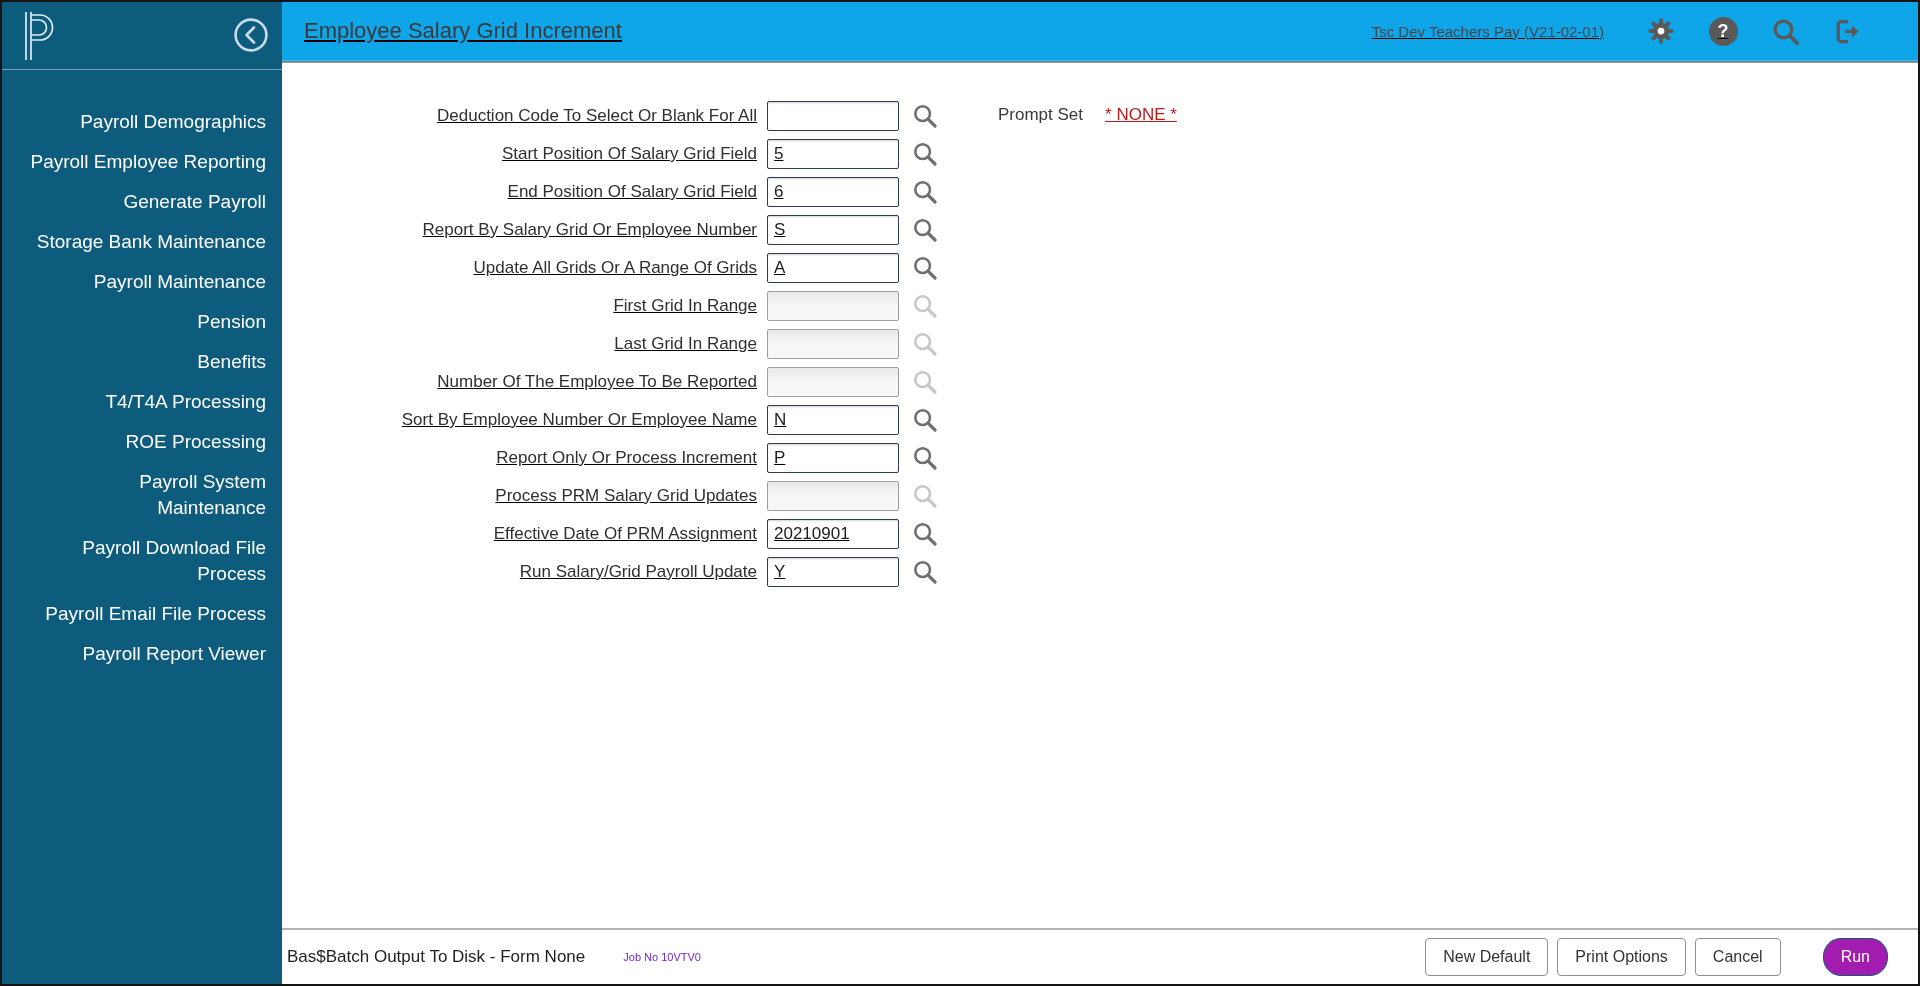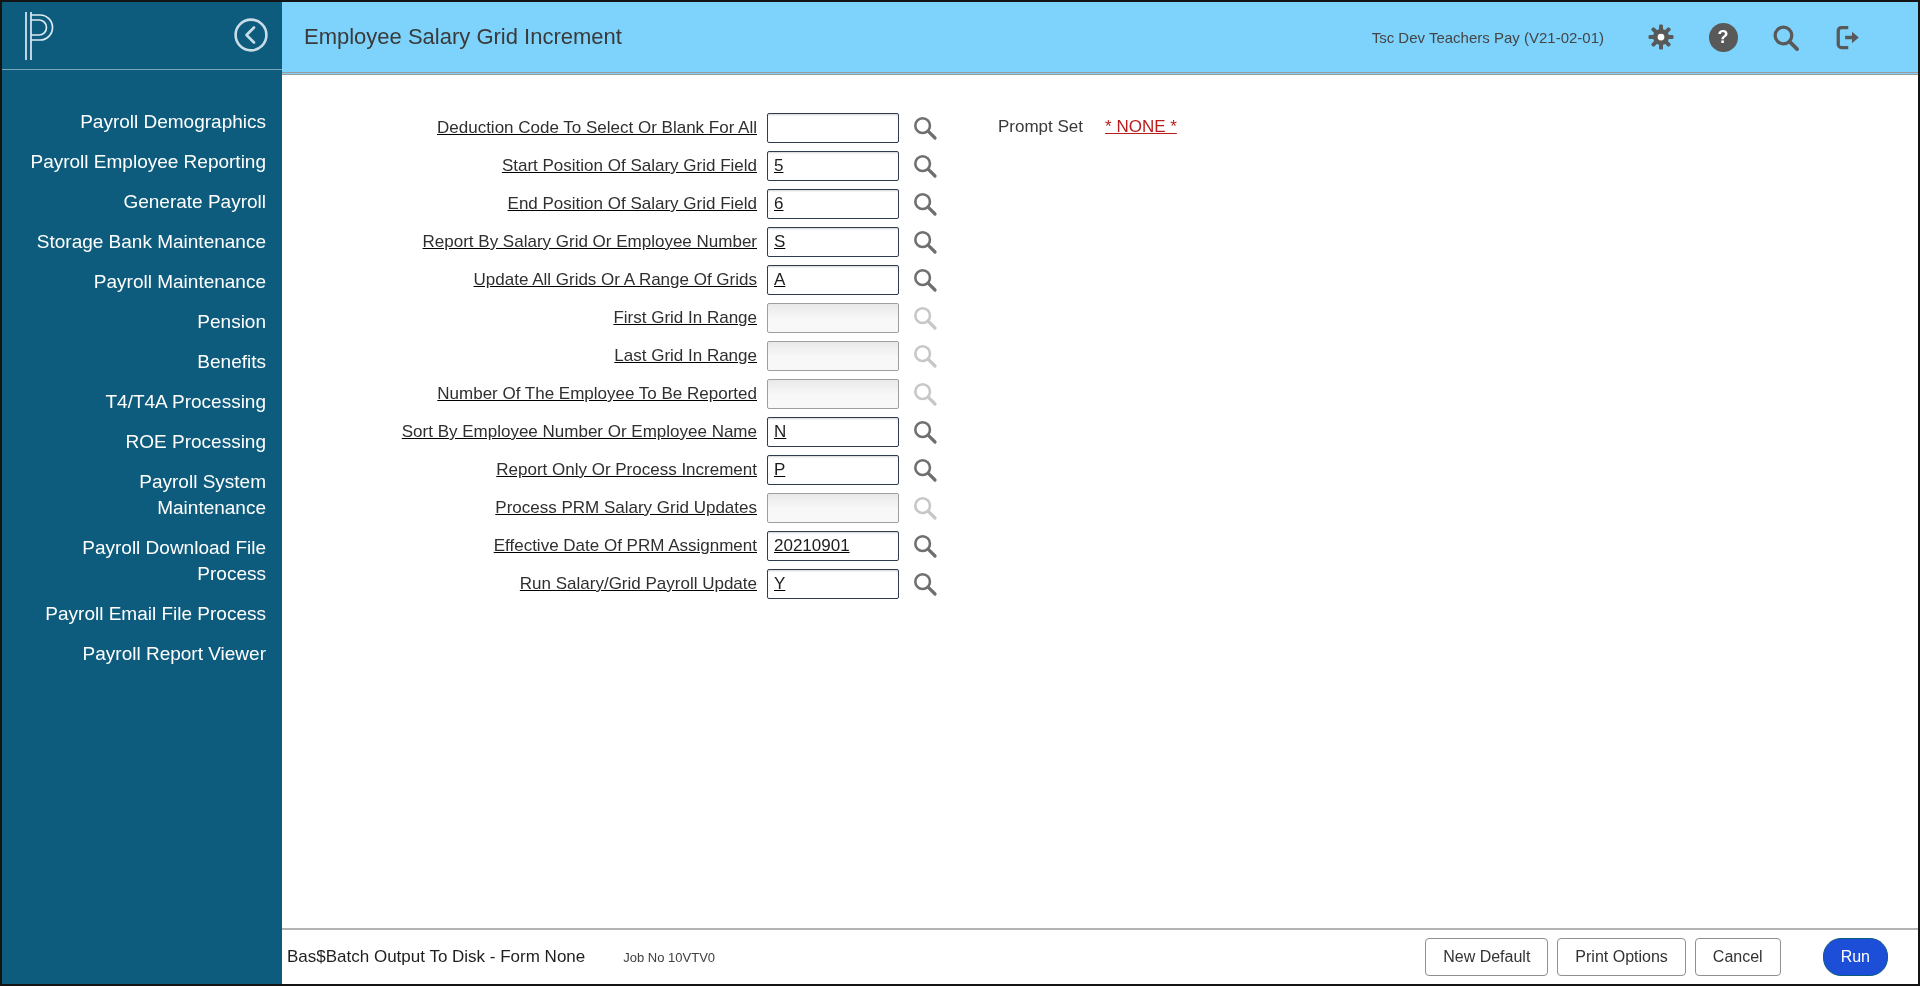--- a/index.html
+++ b/index.html
@@ -17,8 +17,8 @@
 
   
   #right-pane{margin-left:280px;height:100%;display:flex;flex-direction:column;}
-  #header{height:73px;flex:0 0 auto;display:flex;align-items:center;
-          border-bottom:3px double #9a9a9a;padding:0 56px 0 22px;background:#7dd3fc;}
+  #header{height:61px;flex:0 0 auto;display:flex;align-items:center;
+          border-bottom:3px double #9a9a9a;padding:0 56px 0 22px;background:#0ea5e9;text-decoration:underline;}
   #page-title{font-size:22px;color:#3a3a3a;}
   #header-right{margin-left:auto;display:flex;align-items:center;gap:32px;}
   #env-label{font-size:15px;color:#454545;margin-right:10px;}

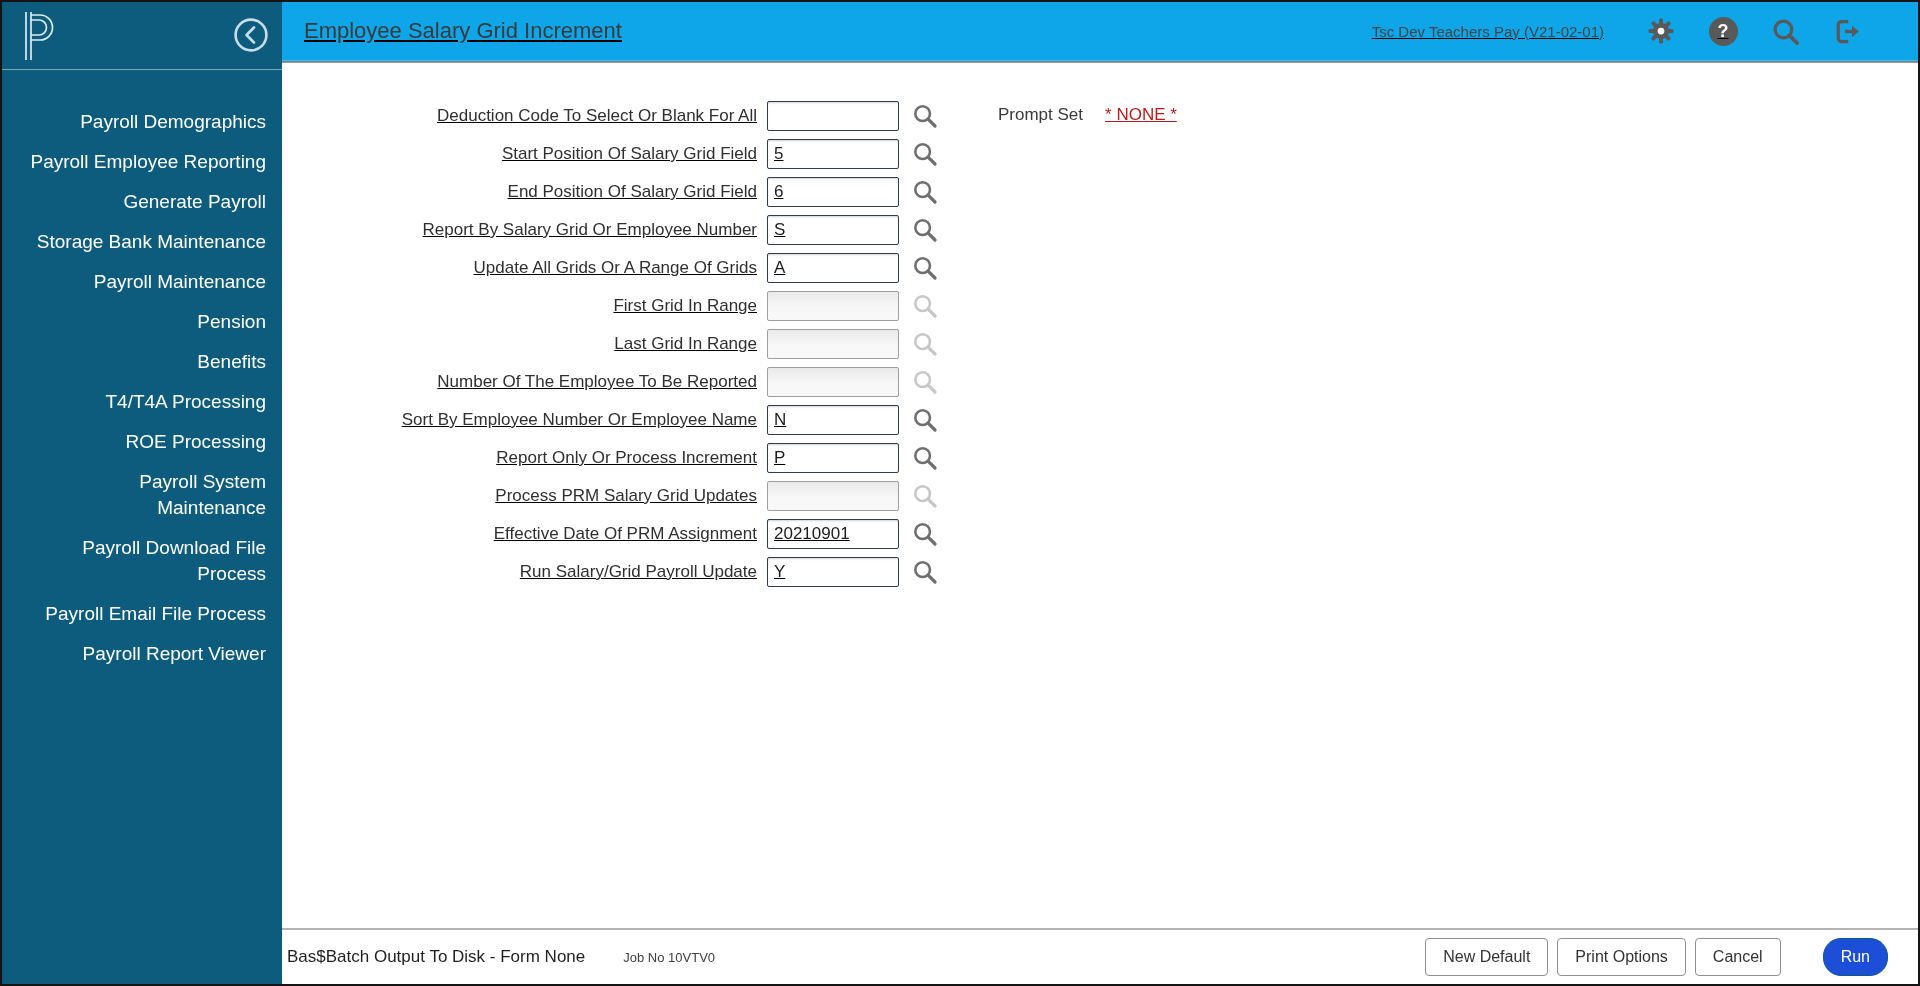--- a/index.html
+++ b/index.html
@@ -46,7 +46,7 @@
   #footer{flex:0 0 auto;height:56px;border-top:2px solid #b3b3b3;background:#fff;
           display:flex;align-items:center;padding:0 30px 0 5px;}
   #footer-status{font-size:17px;color:#1f1f1f;}
-  #footer-job{font-size:13px;color:#404040;margin-left:38px;}
+  #footer-job{font-size:11px;color:#6d28d9;margin-left:38px;}
   #footer-buttons{margin-left:auto;display:flex;align-items:center;}
   .btn{font-size:16px;color:#333;background:#fff;border:1px solid #909090;border-radius:4px;
        padding:9px 17px;margin-left:9px;cursor:pointer;white-space:nowrap;}

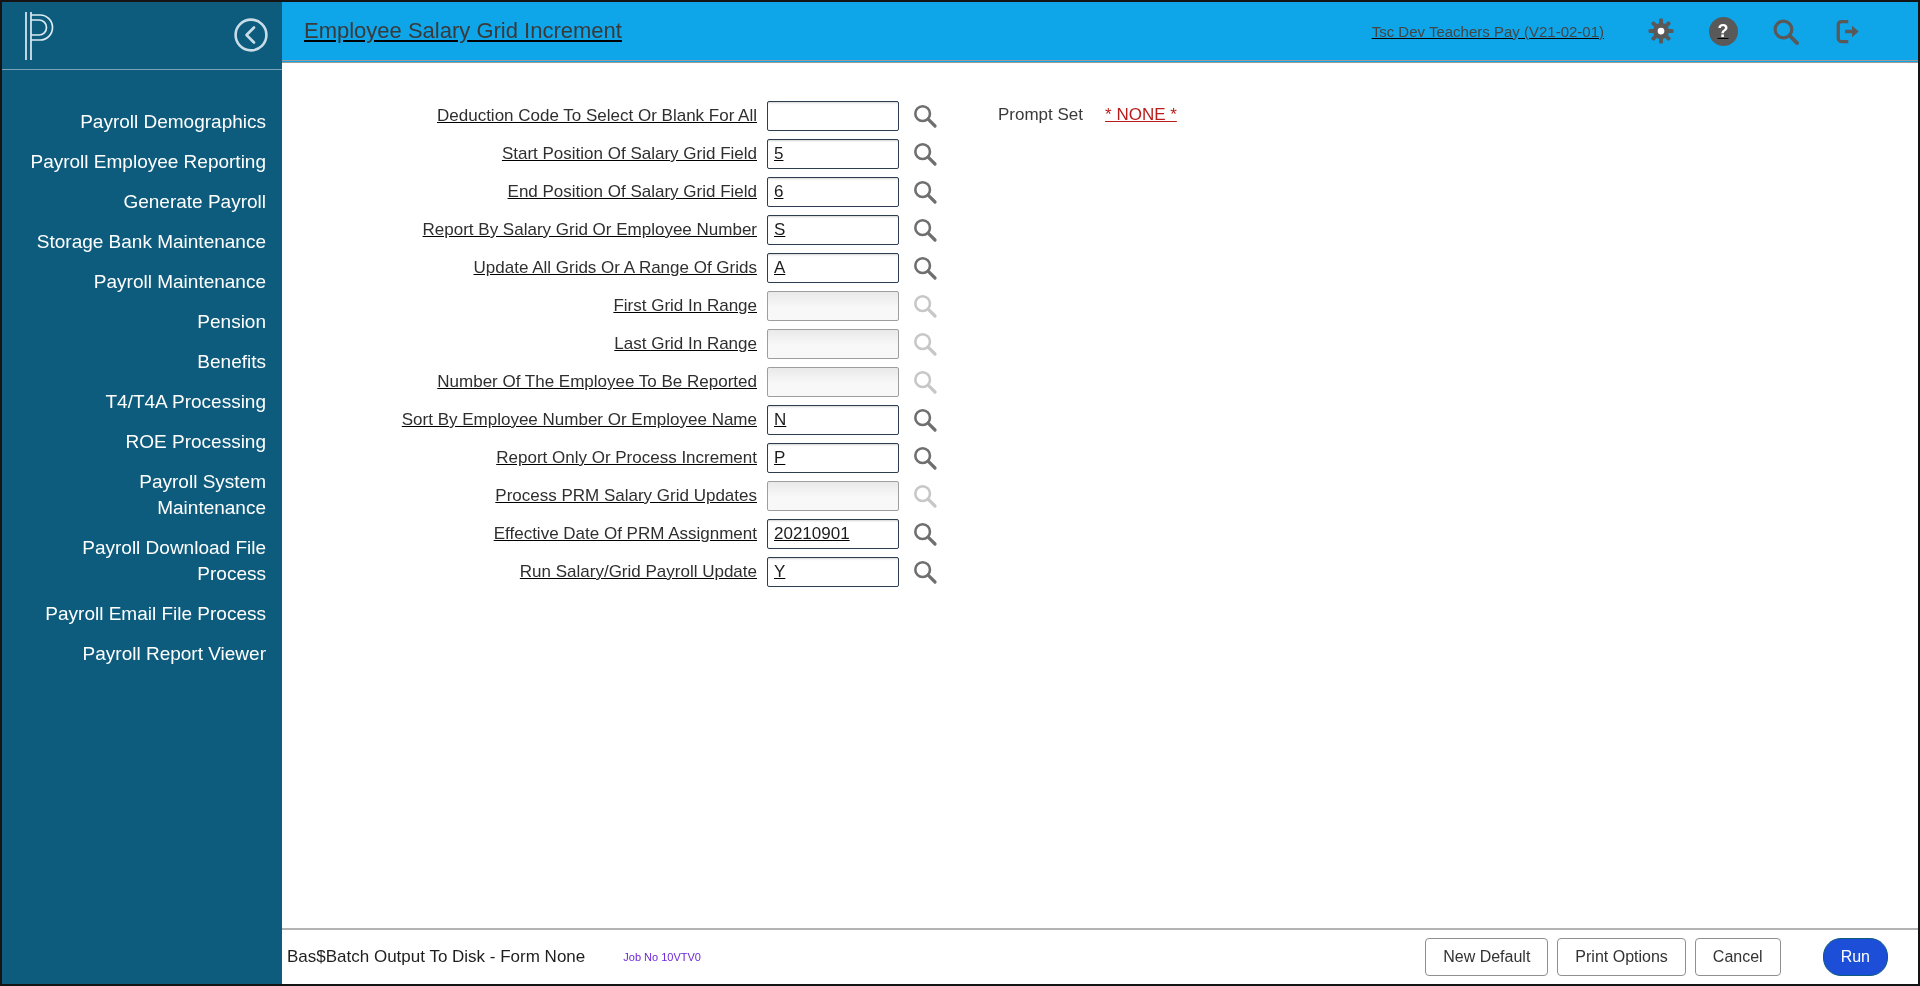--- a/index.html
+++ b/index.html
@@ -50,7 +50,7 @@
   #footer-buttons{margin-left:auto;display:flex;align-items:center;}
   .btn{font-size:16px;color:#333;background:#fff;border:1px solid #909090;border-radius:4px;
        padding:9px 17px;margin-left:9px;cursor:pointer;white-space:nowrap;}
-  .btn-primary{background:#1d4ed8;border-color:#0E5C7D;color:#fff;margin-left:42px;border-radius:18px;}
+  .btn-primary{background:#a21caf;border-color:#0E5C7D;color:#fff;margin-left:42px;border-radius:18px;}
 </style>
 </head>
 <body>

